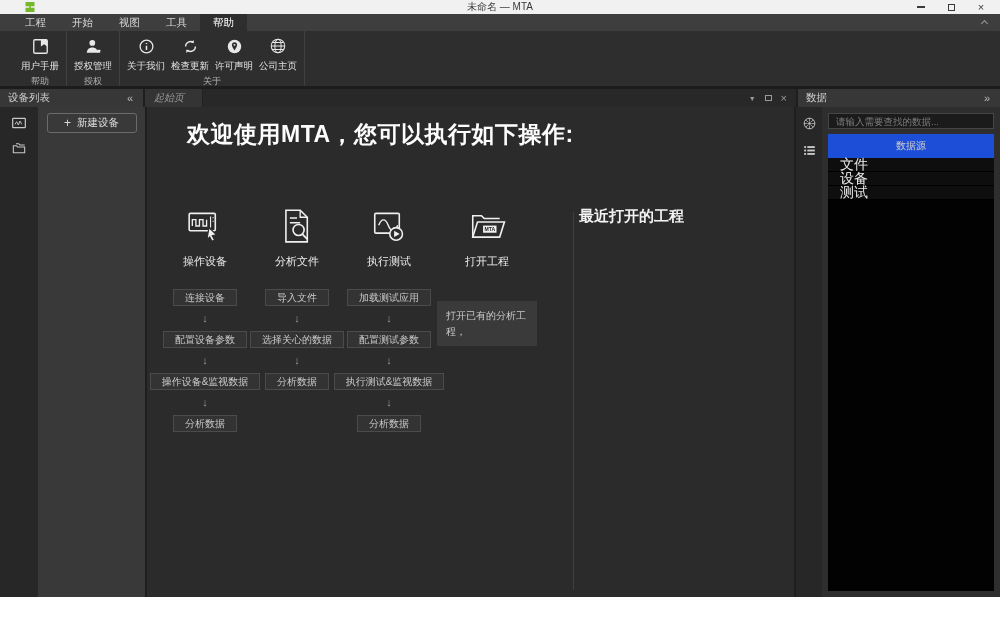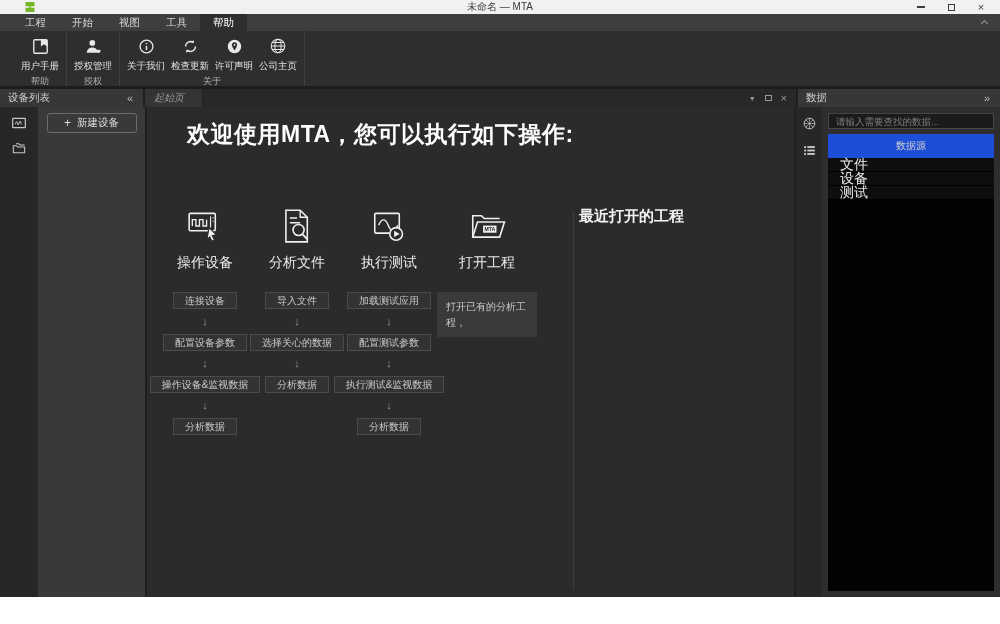--- a/index.html
+++ b/index.html
@@ -63,7 +63,7 @@
   .wcol { width:92px; display:flex; flex-direction:column; align-items:center; }
   .wcol.wide { width:104px; }
   .wcol .wicon { width:38px; height:38px; }
-  .wcol .wlabel { margin-top:9px; font-size:14px; color:#ececec; }
+  .wcol .wlabel { margin-top:9px; font-size:11px; color:#ececec; }
   .steps { margin-top:20px; display:flex; flex-direction:column; align-items:center; }
   .step-btn { height:17px; padding:0 11px; background:#333333; border:1px solid #4b4b4b; color:#c9c9c9; font-size:10px; display:flex; align-items:center; white-space:nowrap; }
   .step-arrow { height:25px; line-height:25px; color:#9a9a9a; font-size:11px; }

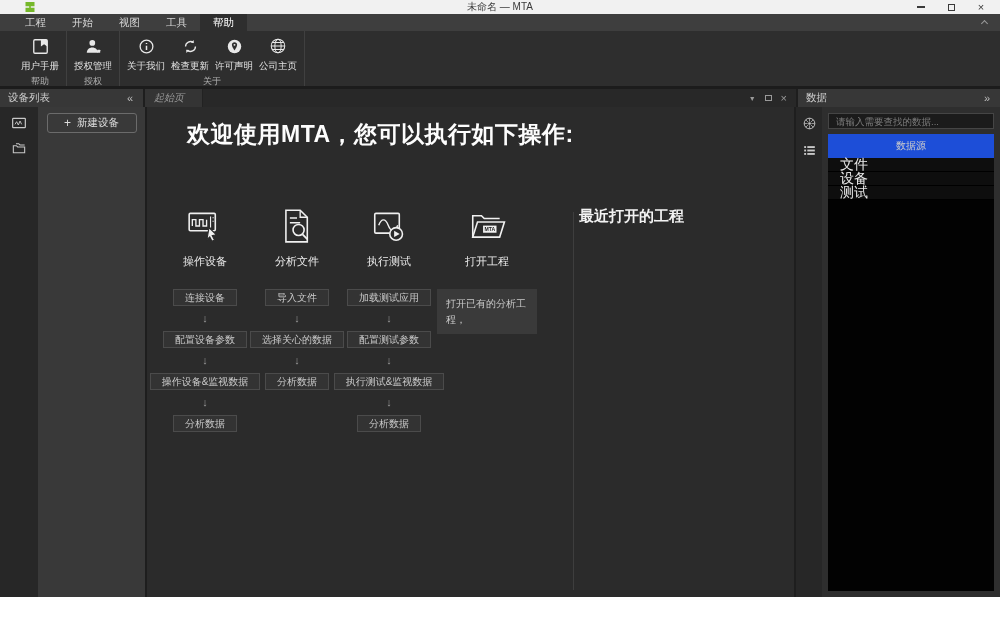--- a/index.html
+++ b/index.html
@@ -67,7 +67,7 @@
   .steps { margin-top:20px; display:flex; flex-direction:column; align-items:center; }
   .step-btn { height:17px; padding:0 11px; background:#333333; border:1px solid #4b4b4b; color:#c9c9c9; font-size:10px; display:flex; align-items:center; white-space:nowrap; }
   .step-arrow { height:25px; line-height:25px; color:#9a9a9a; font-size:11px; }
-  .open-desc { margin-top:20px; width:100px; background:#3a3a3a; padding:7px 9px; font-size:10px; color:#c9c9c9; line-height:1.55; }
+  .open-desc { margin-top:32px; width:100px; background:#3a3a3a; padding:7px 9px; font-size:10px; color:#c9c9c9; line-height:1.55; }
   .vdivider { position:absolute; left:426px; top:105px; width:1px; height:378px; background:#3e3e3e; }
   .recent-title { position:absolute; left:432px; top:100px; font-size:15px; font-weight:bold; color:#f2f2f2; }
 

